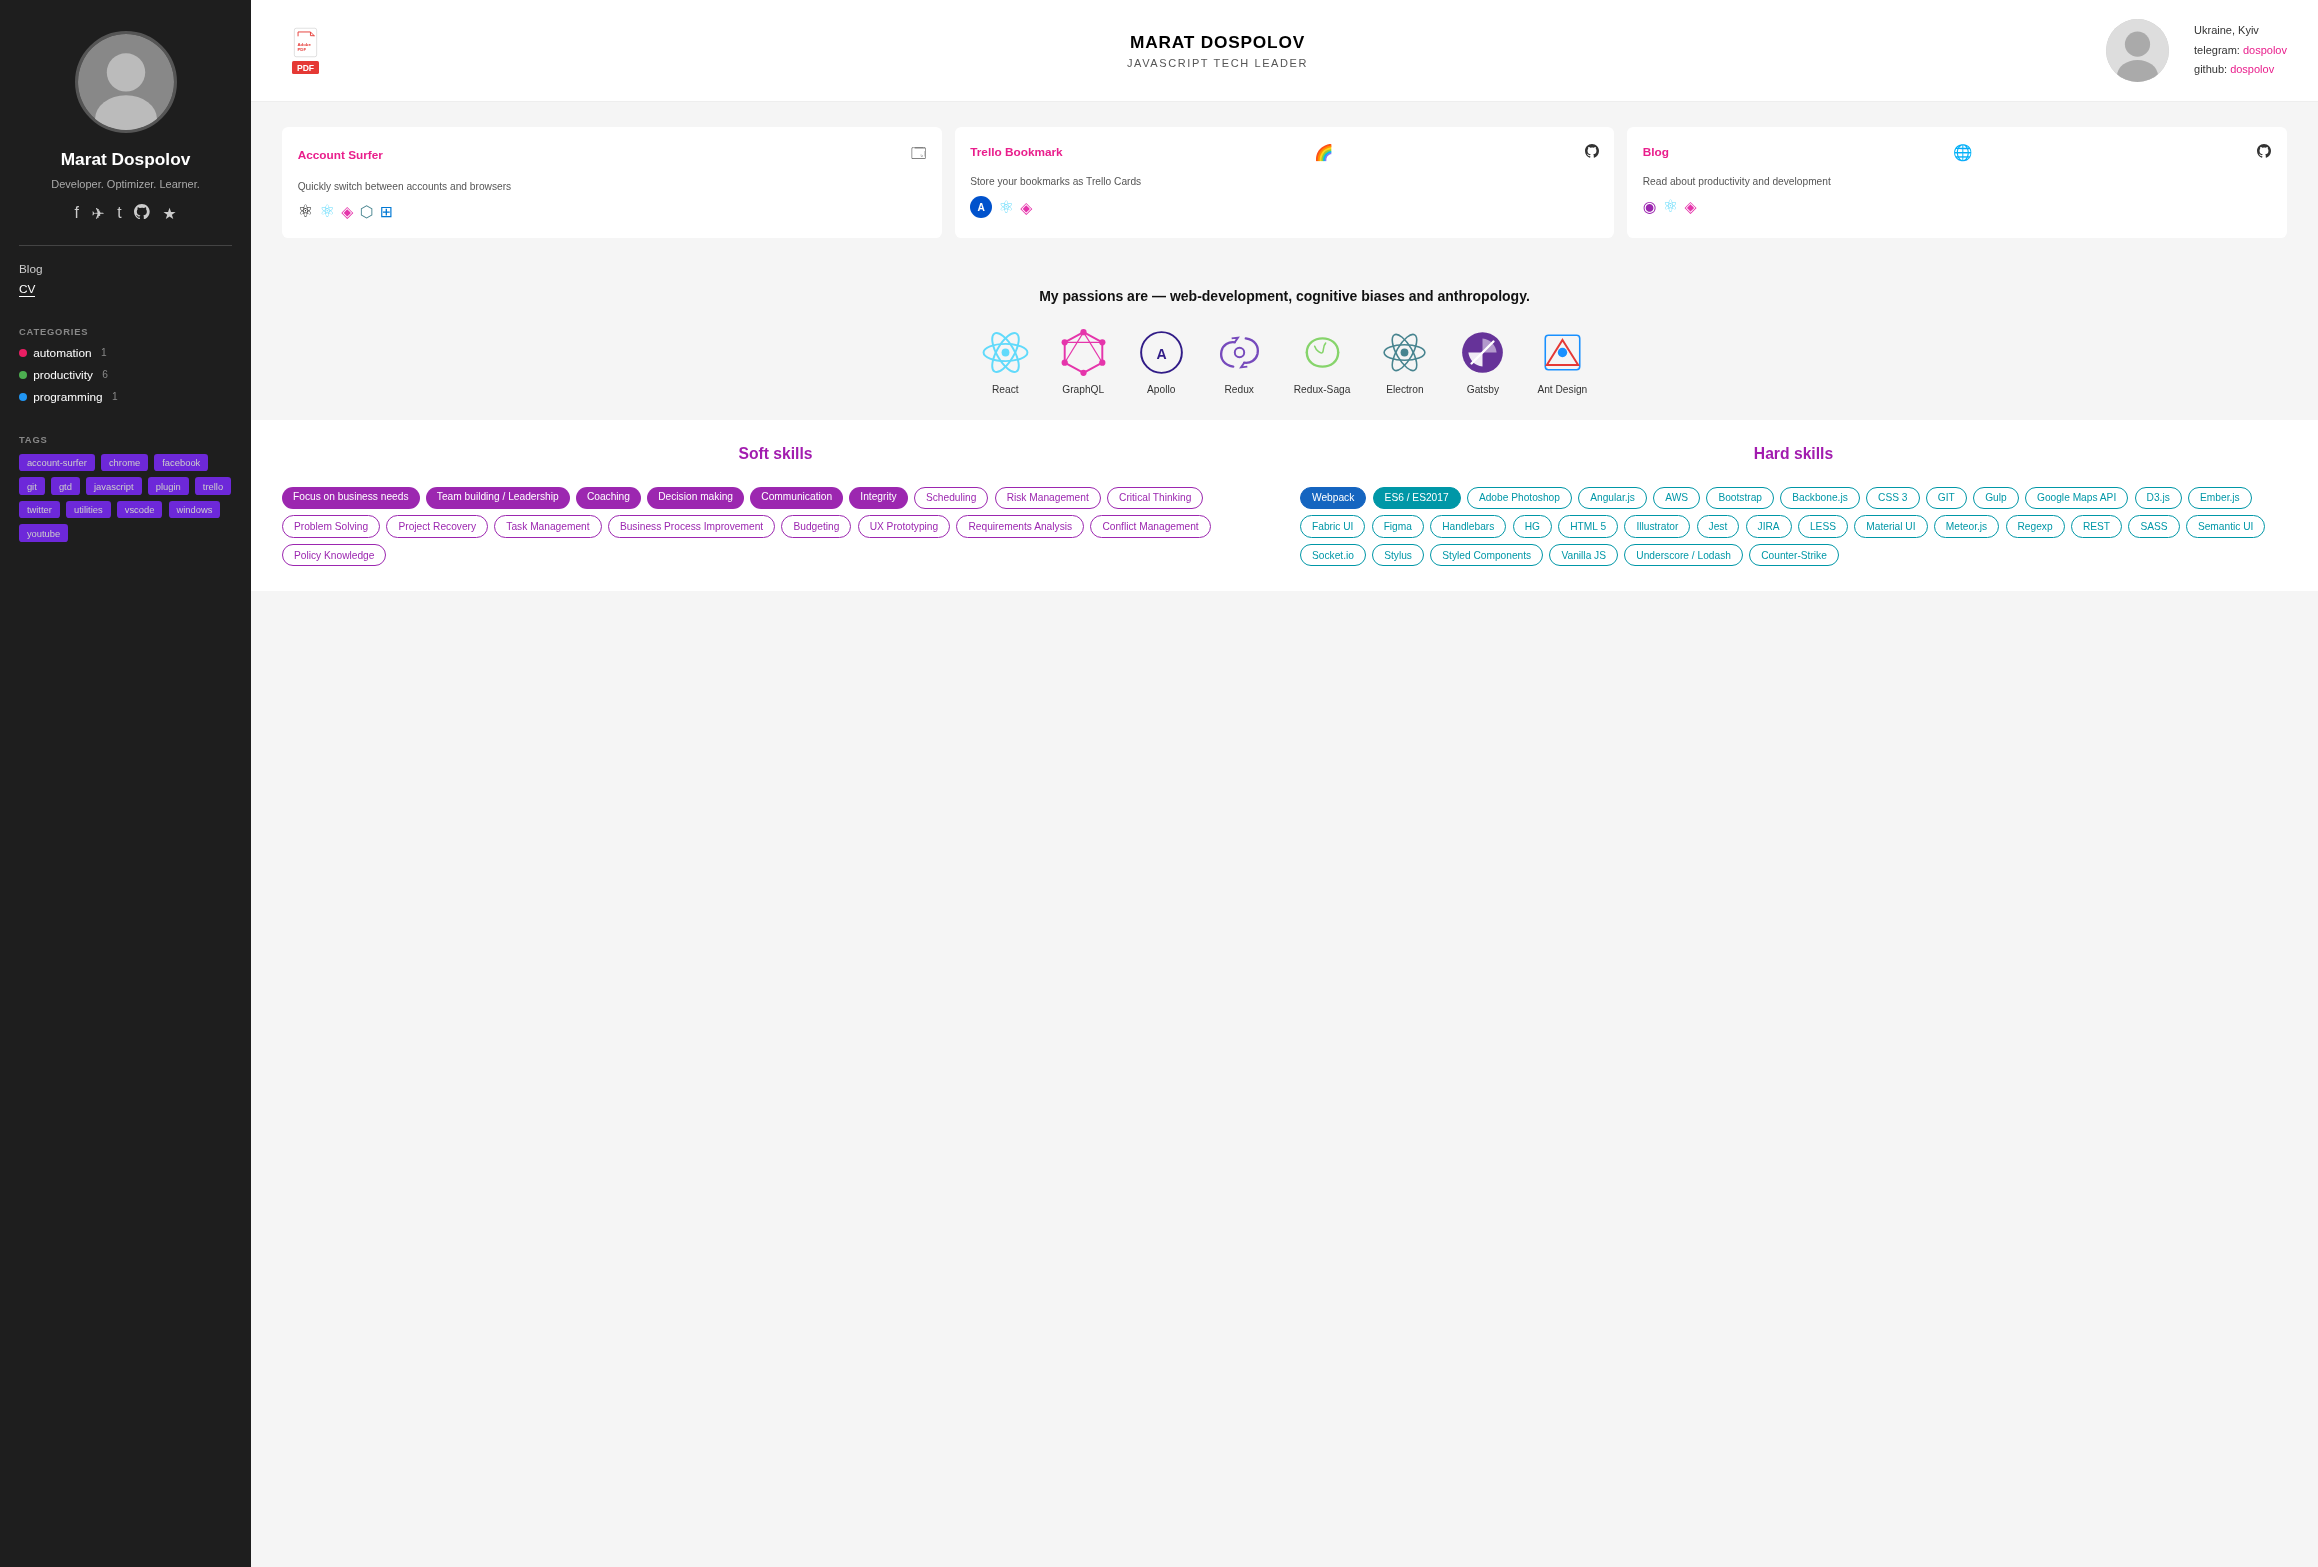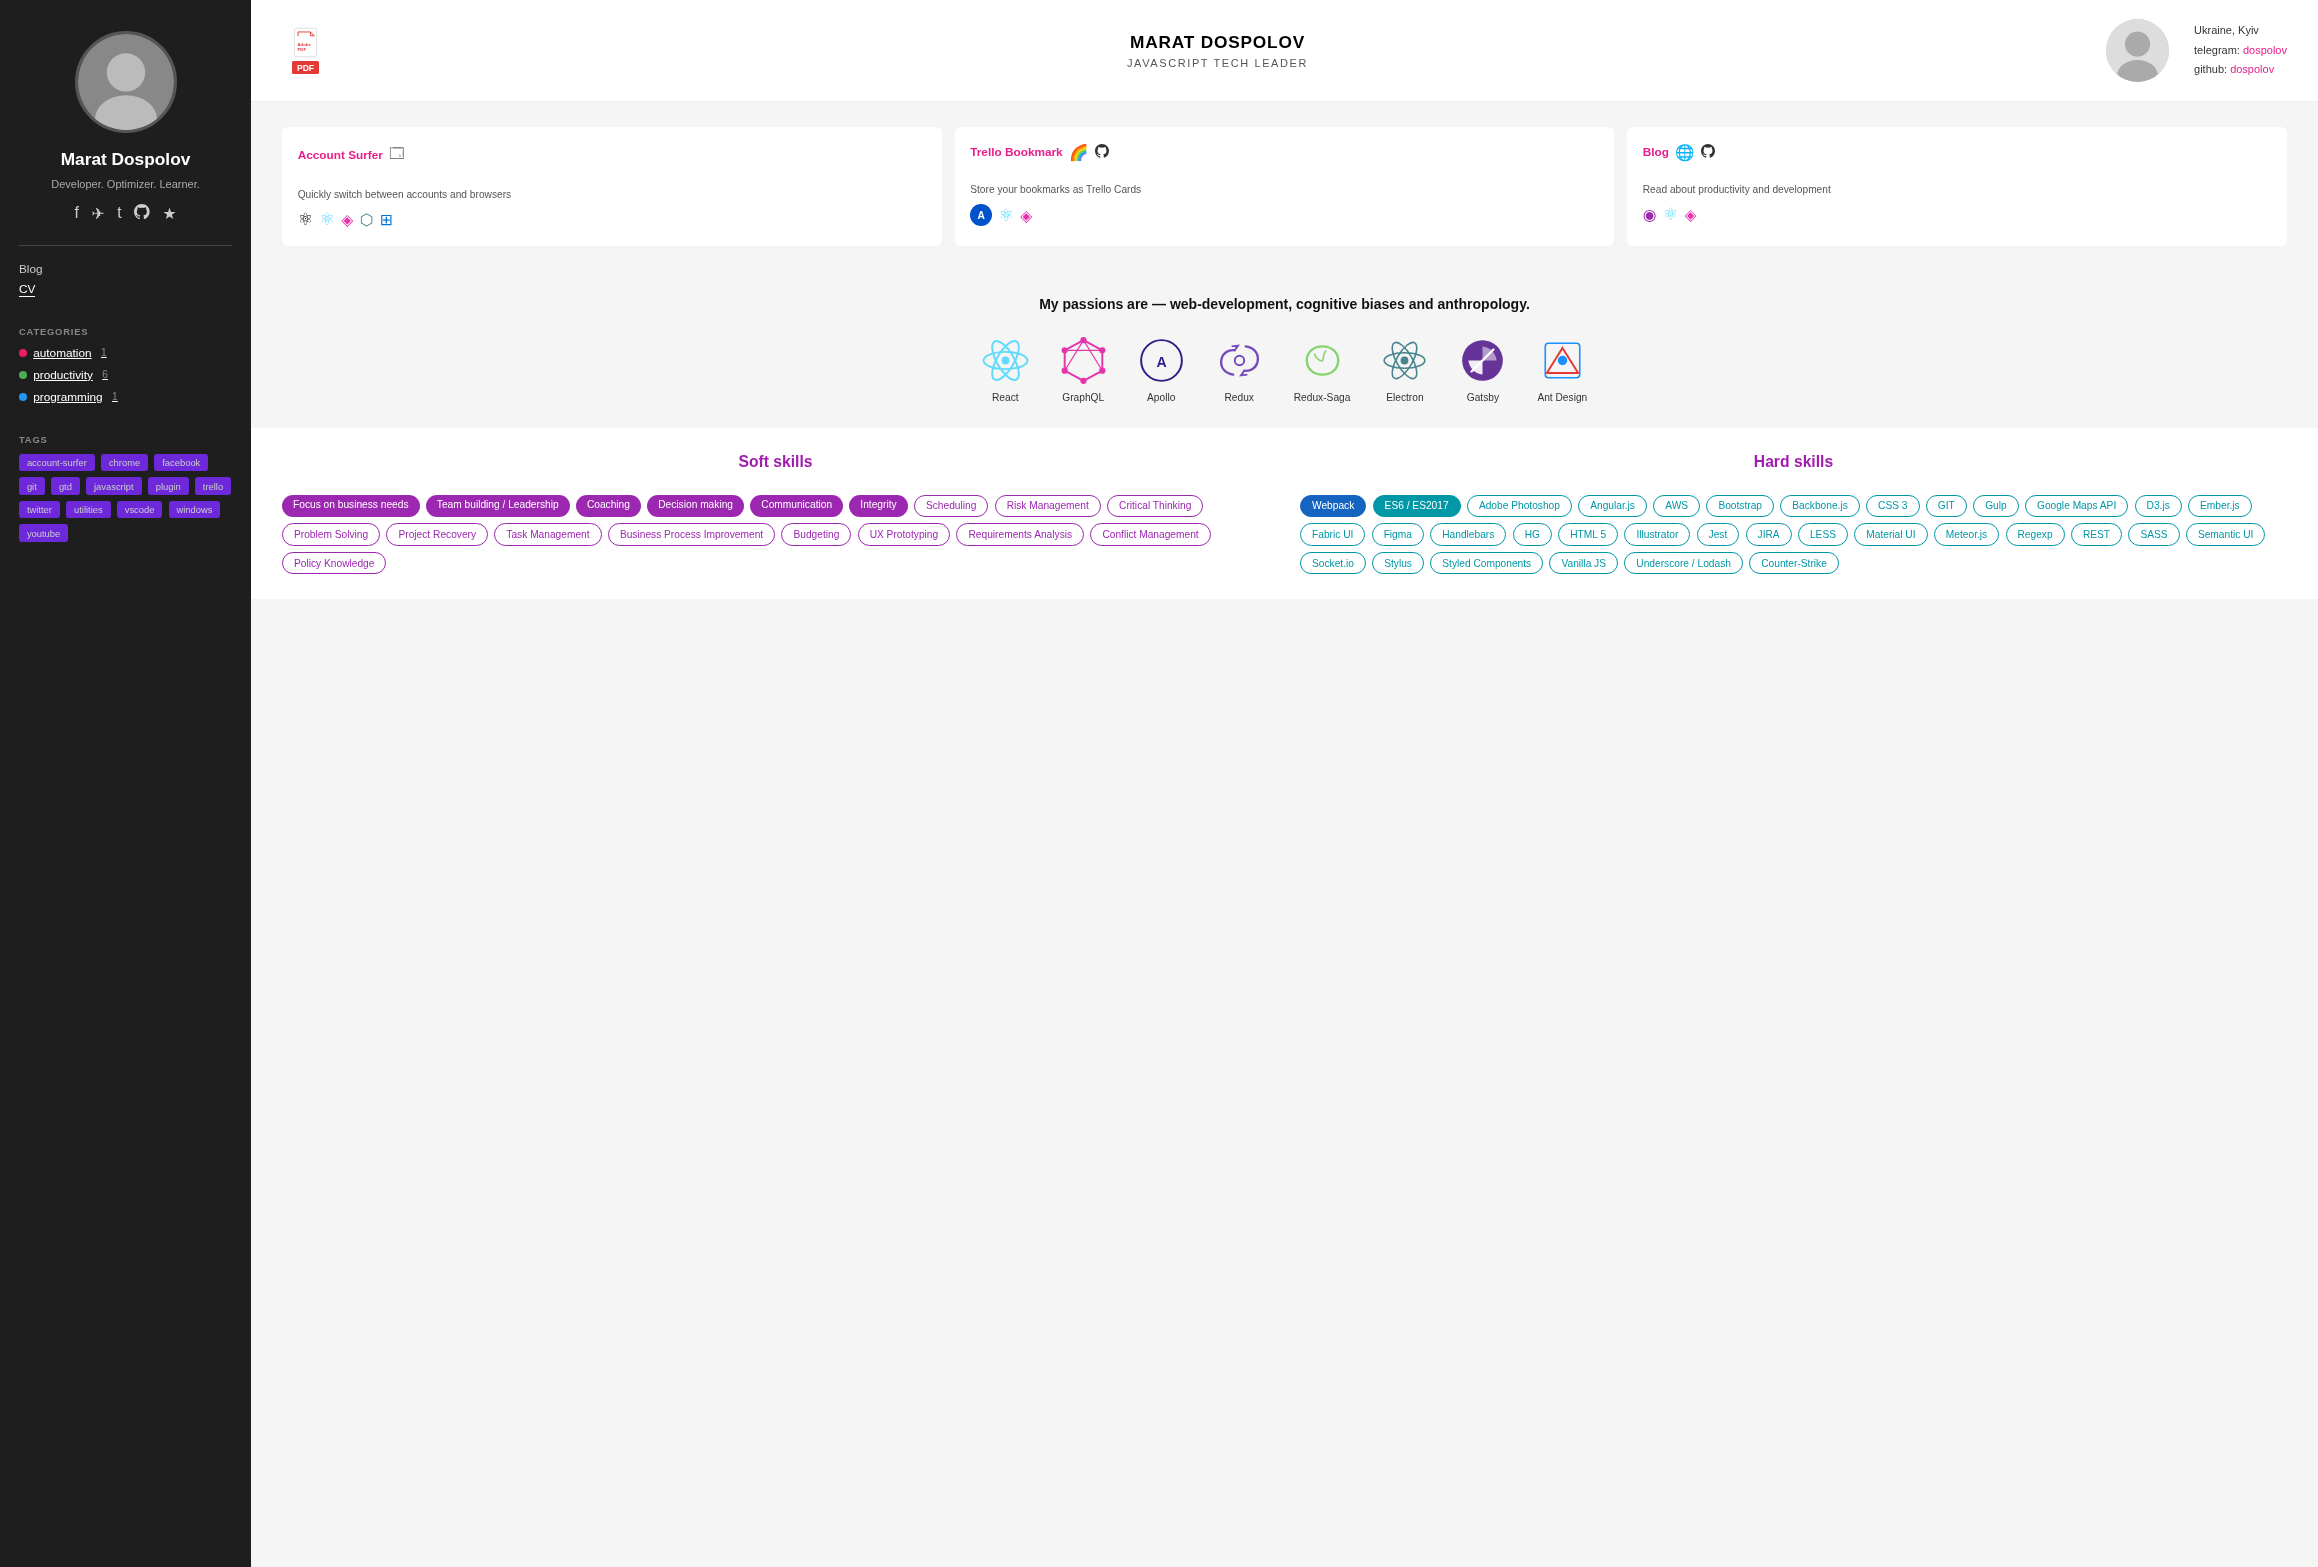--- a/index.html
+++ b/index.html
@@ -79,7 +79,7 @@
     
     .experiments-grid { display: grid; grid-template-columns: repeat(3, 1fr); gap: 12.6px; }
     .experiment-card { background: #fff; border-radius: 6.3px; padding: 15.7px; }
-    .experiment-card .exp-title { display: flex; align-items: center; gap: 6.3px; margin-bottom: 22px; }
+    .experiment-card .exp-title { display: flex; align-items: center; gap: 6.3px; margin-bottom: 14px; justify-content: space-between; }
     .experiment-card .exp-title a { color: #e91e8c; font-weight: 600; font-size: 11.8px; text-decoration: none; }
     .experiment-card .exp-desc { font-size: 10.2px; color: #555; margin-bottom: 9.4px; }
     .experiment-card .exp-icons { display: flex; gap: 6.3px; align-items: center; }

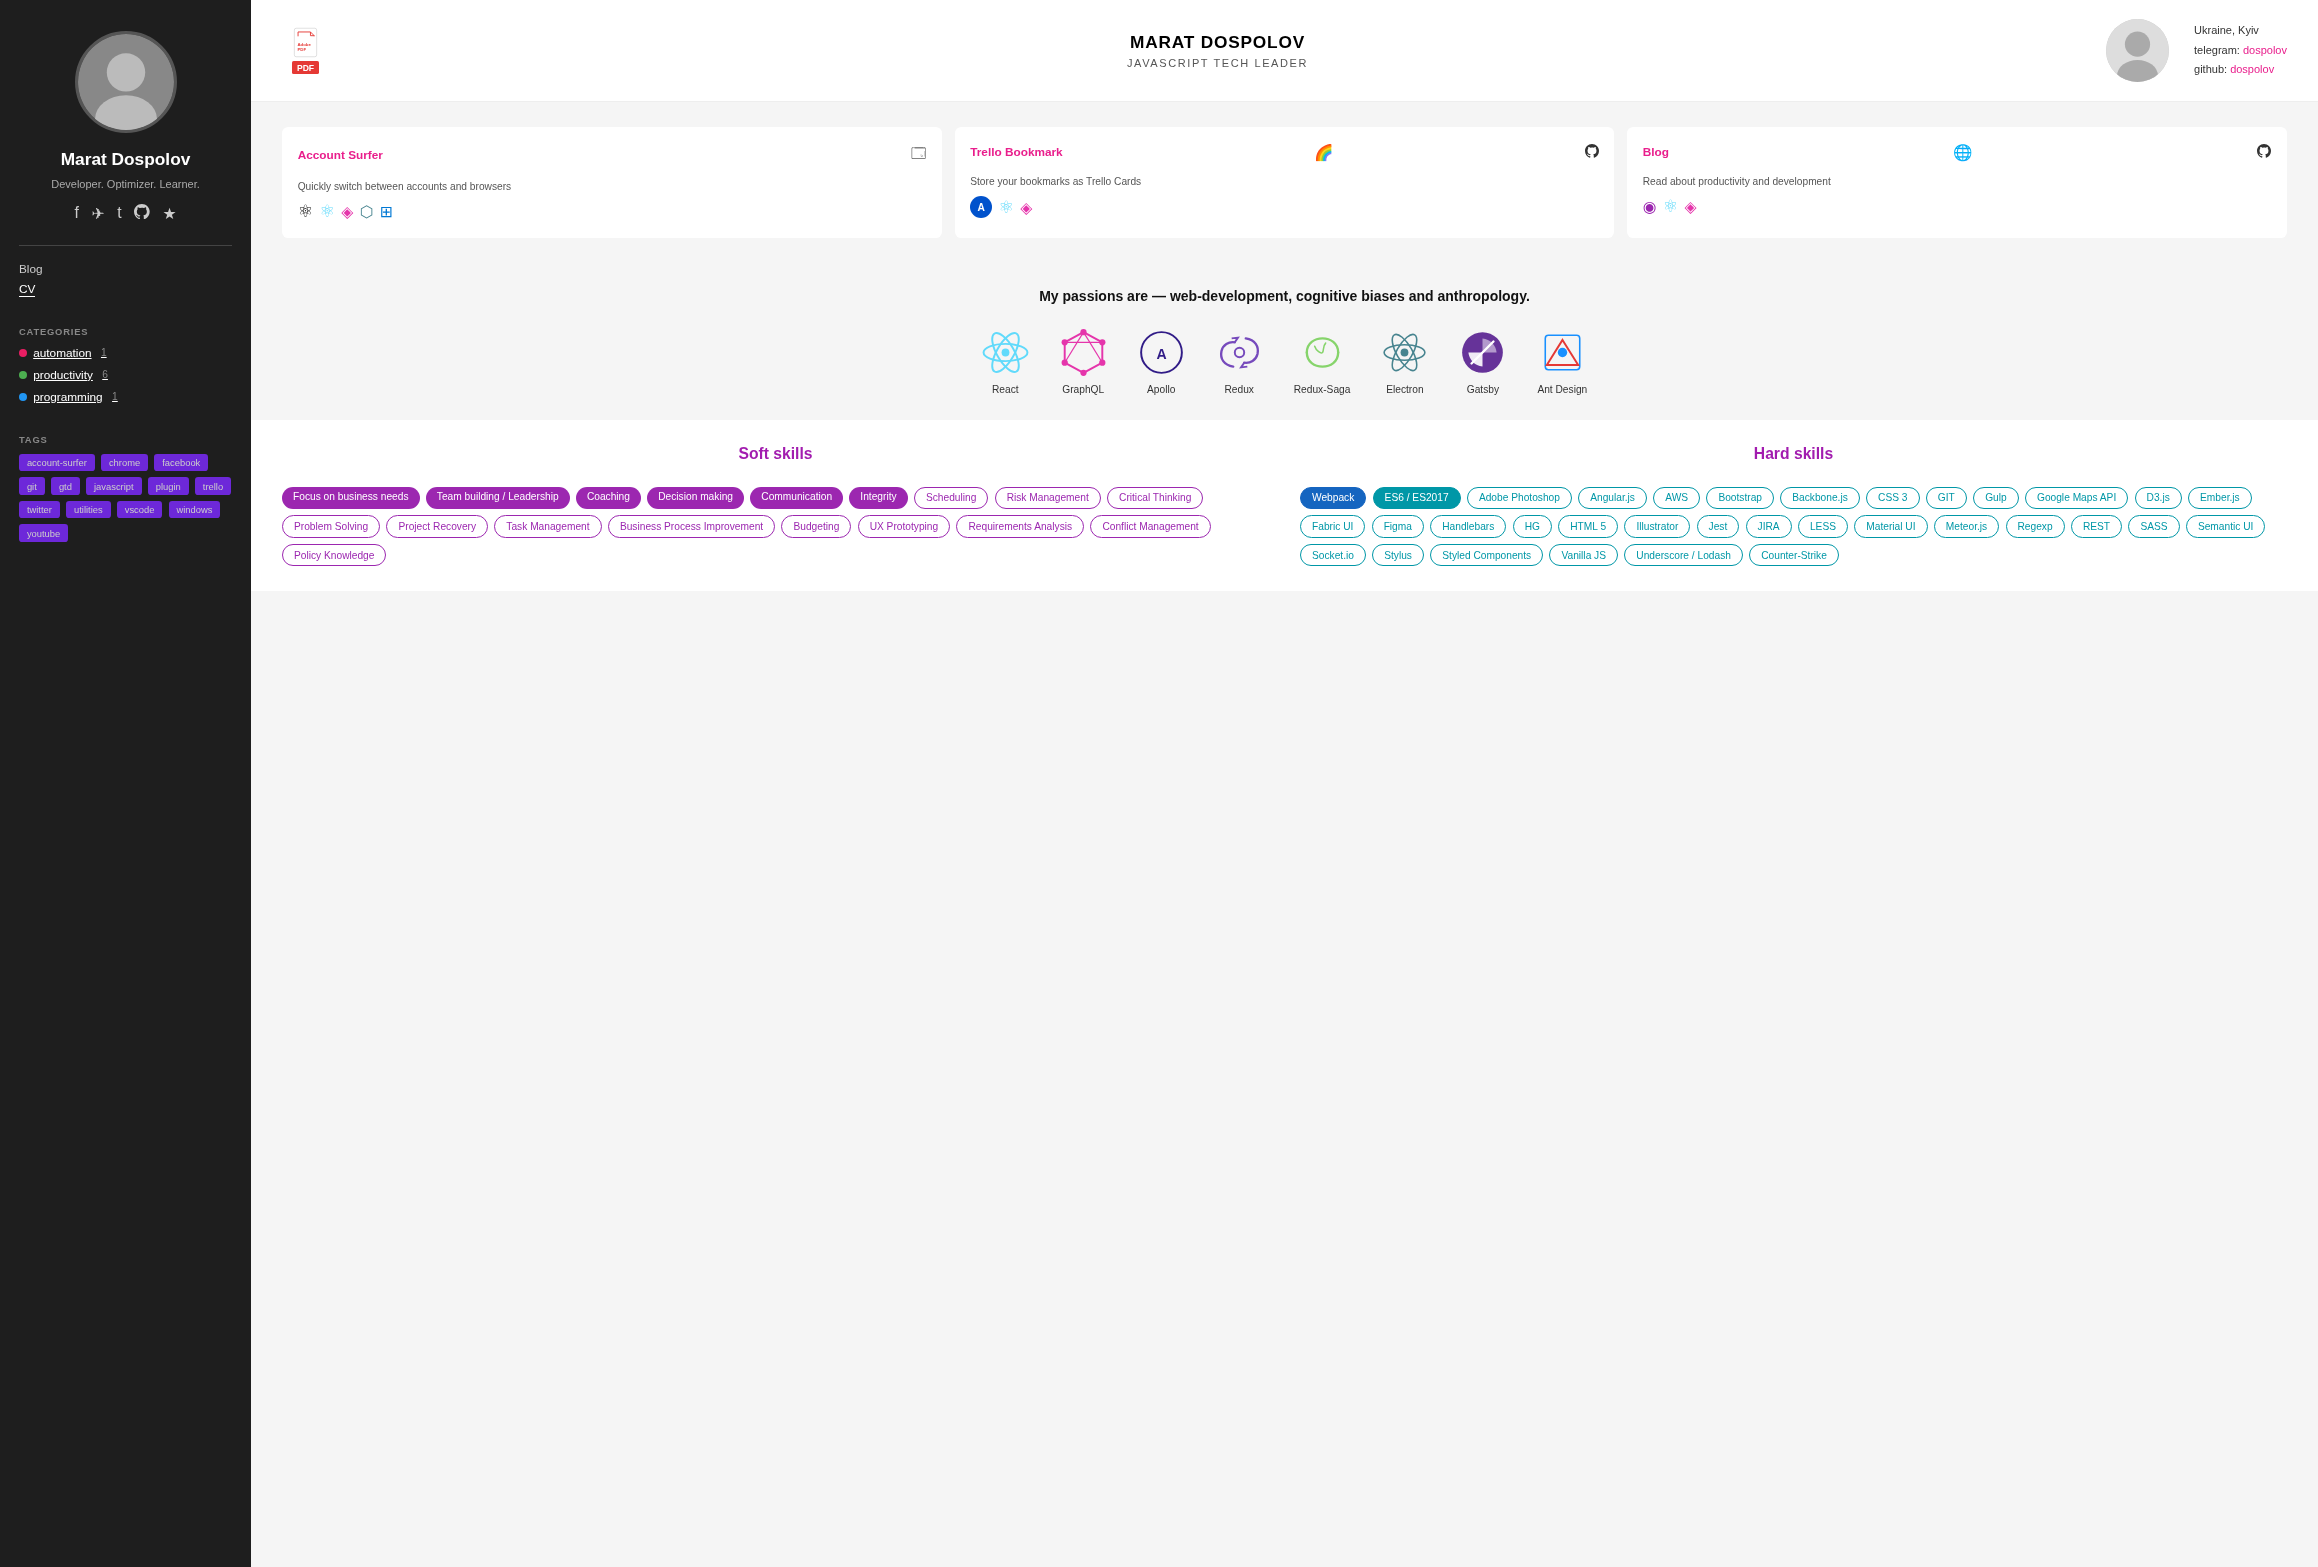--- a/index.html
+++ b/index.html
@@ -37,7 +37,7 @@
     #sidebar .nav-links a { display: block; color: #ccc; text-decoration: none; font-size: 11.8px; margin-bottom: 6.3px; }
     #sidebar .nav-links a.active { border-bottom: 1.6px solid #fff; color: #fff; display: inline-block; }
     #sidebar .section-title { width: 100%; font-size: 9.4px; font-weight: 700; color: #888; letter-spacing: 0.8px; margin-bottom: 9.4px; text-transform: uppercase; }
-    #sidebar .category-list { width: 100%; margin-bottom: 22px; text-decoration: underline; }
+    #sidebar .category-list { width: 100%; margin-bottom: 22px; }
     #sidebar .category-item { display: flex; align-items: center; gap: 6.3px; margin-bottom: 7.9px; font-size: 11.8px; cursor: pointer; }
     #sidebar .dot { width: 7.9px; height: 7.9px; border-radius: 50%; }
     #sidebar .category-item .count { color: #888; font-size: 10.2px; margin-left: 3.1px; }

